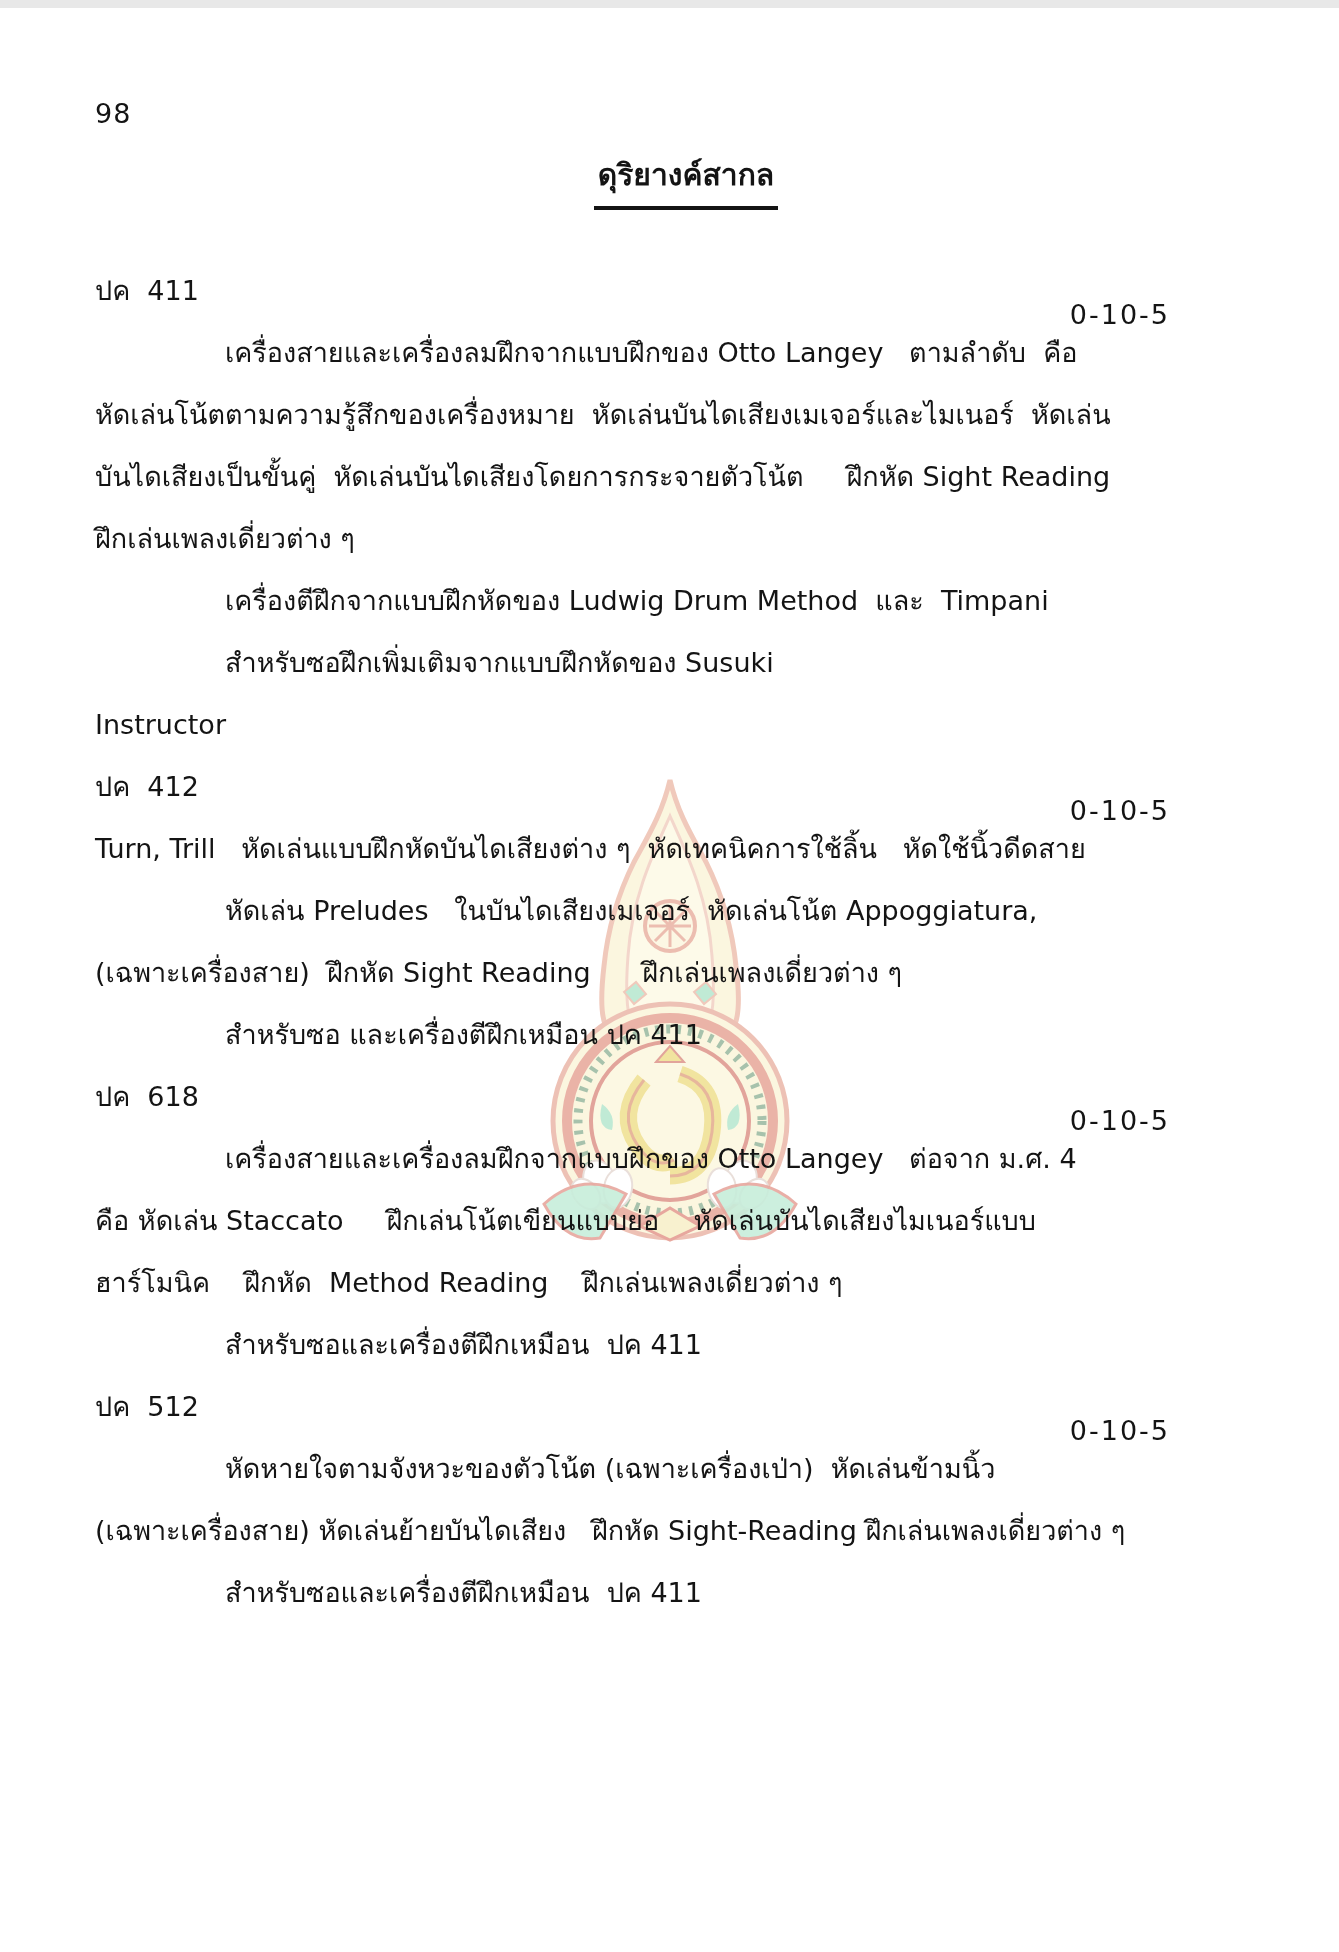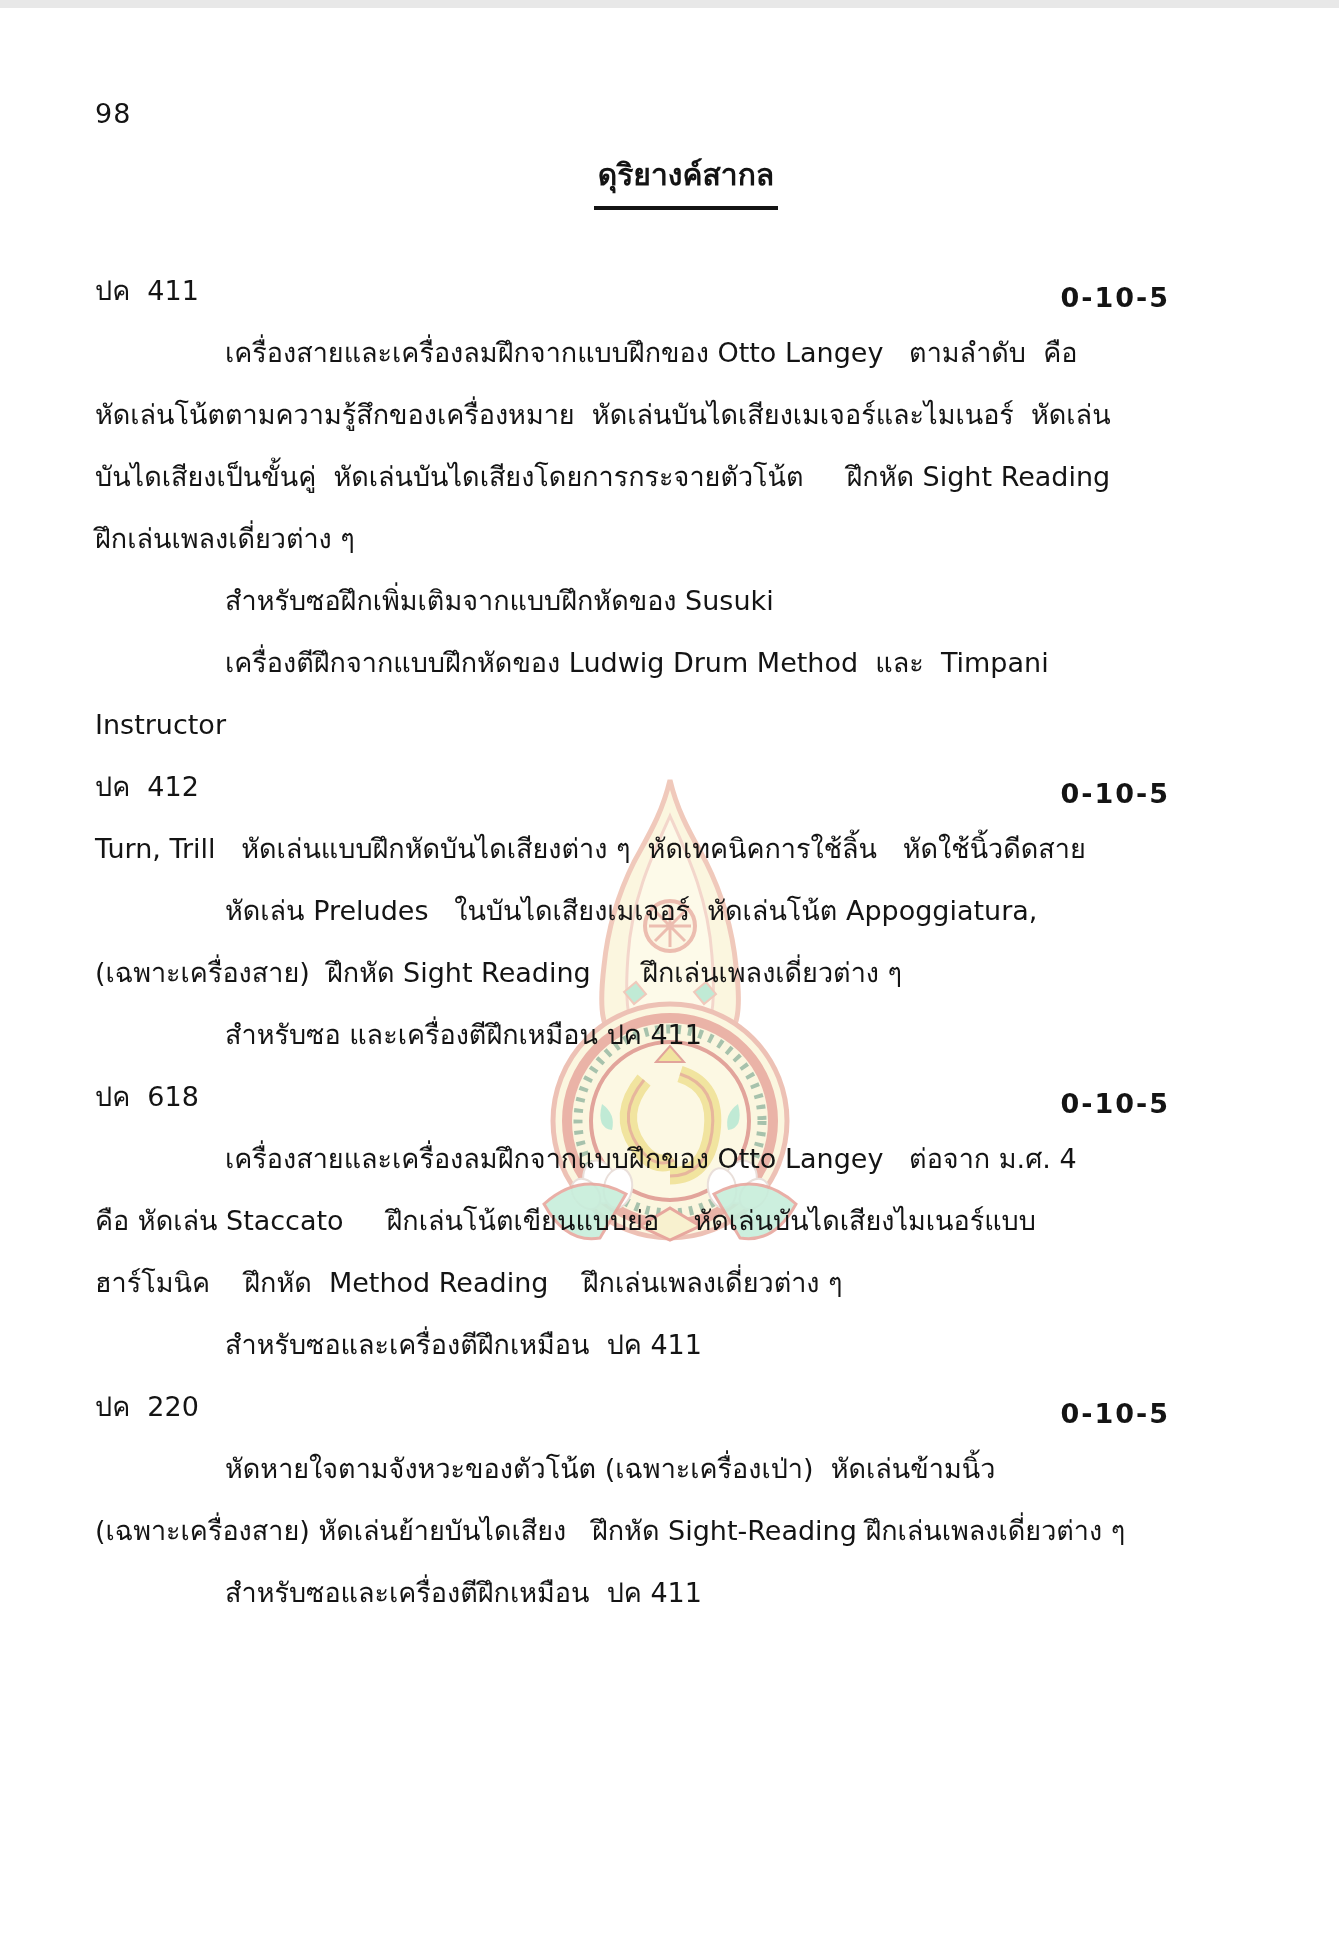--- a/index.html
+++ b/index.html
@@ -43,8 +43,8 @@
   }
   .sec-head .code{white-space:pre;}
   .sec-head .credits{
-    margin-right:80px;position:relative;top:7px;
-    letter-spacing:2px;font-weight:700;
+    margin-right:80px;position:relative;top:24px;
+    letter-spacing:2px;font-weight:400;
   }
   .watermark{
     position:absolute;left:528px;top:766px;

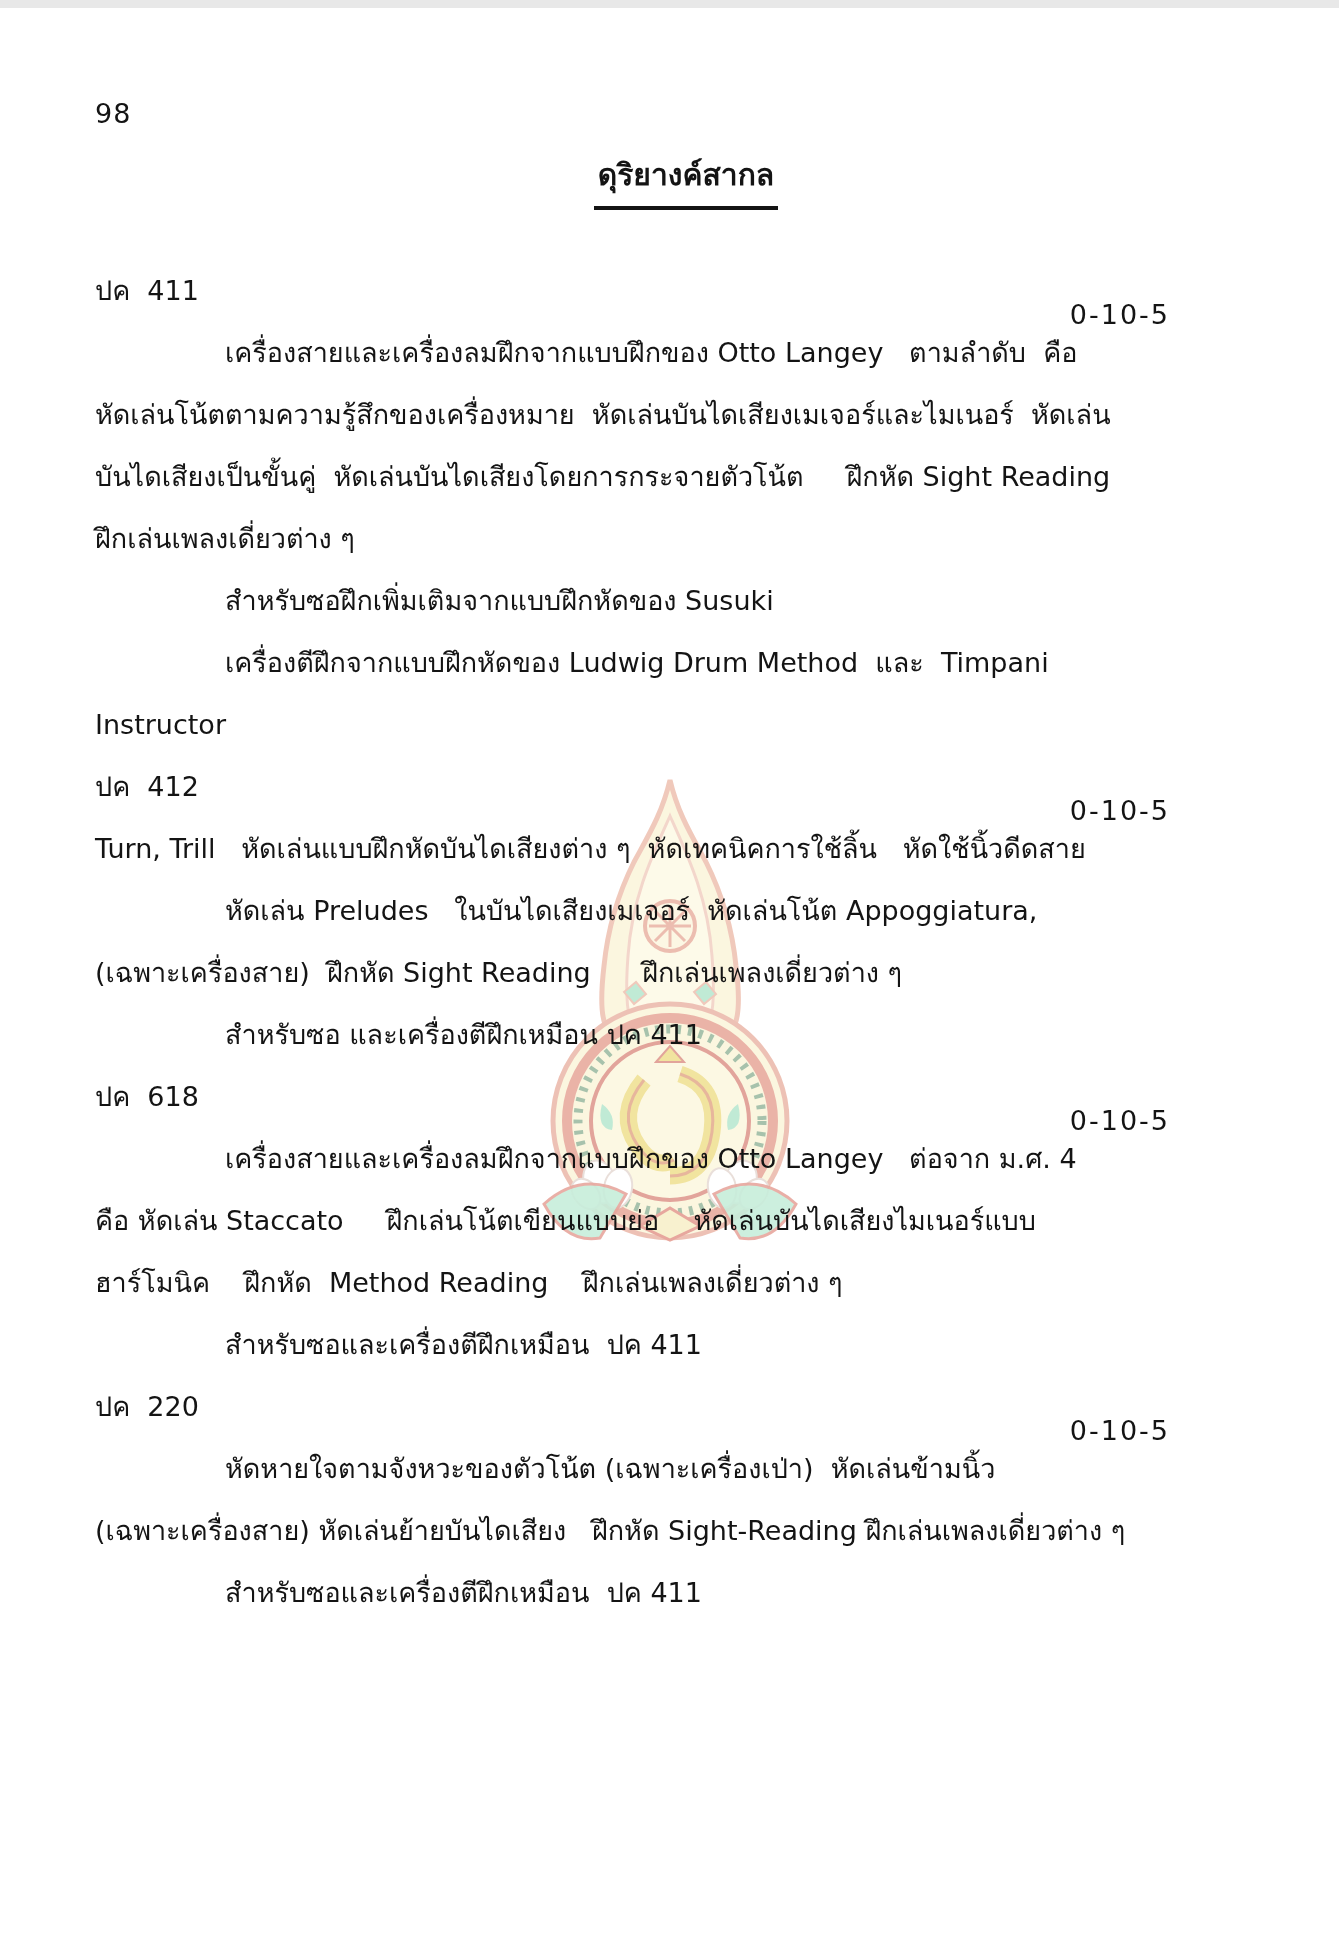--- a/index.html
+++ b/index.html
@@ -112,8 +112,8 @@
     <div class="line">หัดเล่นโน้ตตามความรู้สึกของเครื่องหมาย  หัดเล่นบันไดเสียงเมเจอร์และไมเนอร์  หัดเล่น</div>
     <div class="line">บันไดเสียงเป็นขั้นคู่  หัดเล่นบันไดเสียงโดยการกระจายตัวโน้ต     ฝึกหัด Sight Reading</div>
     <div class="line">ฝึกเล่นเพลงเดี่ยวต่าง ๆ</div>
+    <div class="line indent">เครื่องตีฝึกจากแบบฝึกหัดของ Ludwig Drum Method  และ  Timpani</div>
     <div class="line indent">สำหรับซอฝึกเพิ่มเติมจากแบบฝึกหัดของ Susuki</div>
-    <div class="line indent">เครื่องตีฝึกจากแบบฝึกหัดของ Ludwig Drum Method  และ  Timpani</div>
     <div class="line">Instructor</div>
 
     <div class="sec-head">

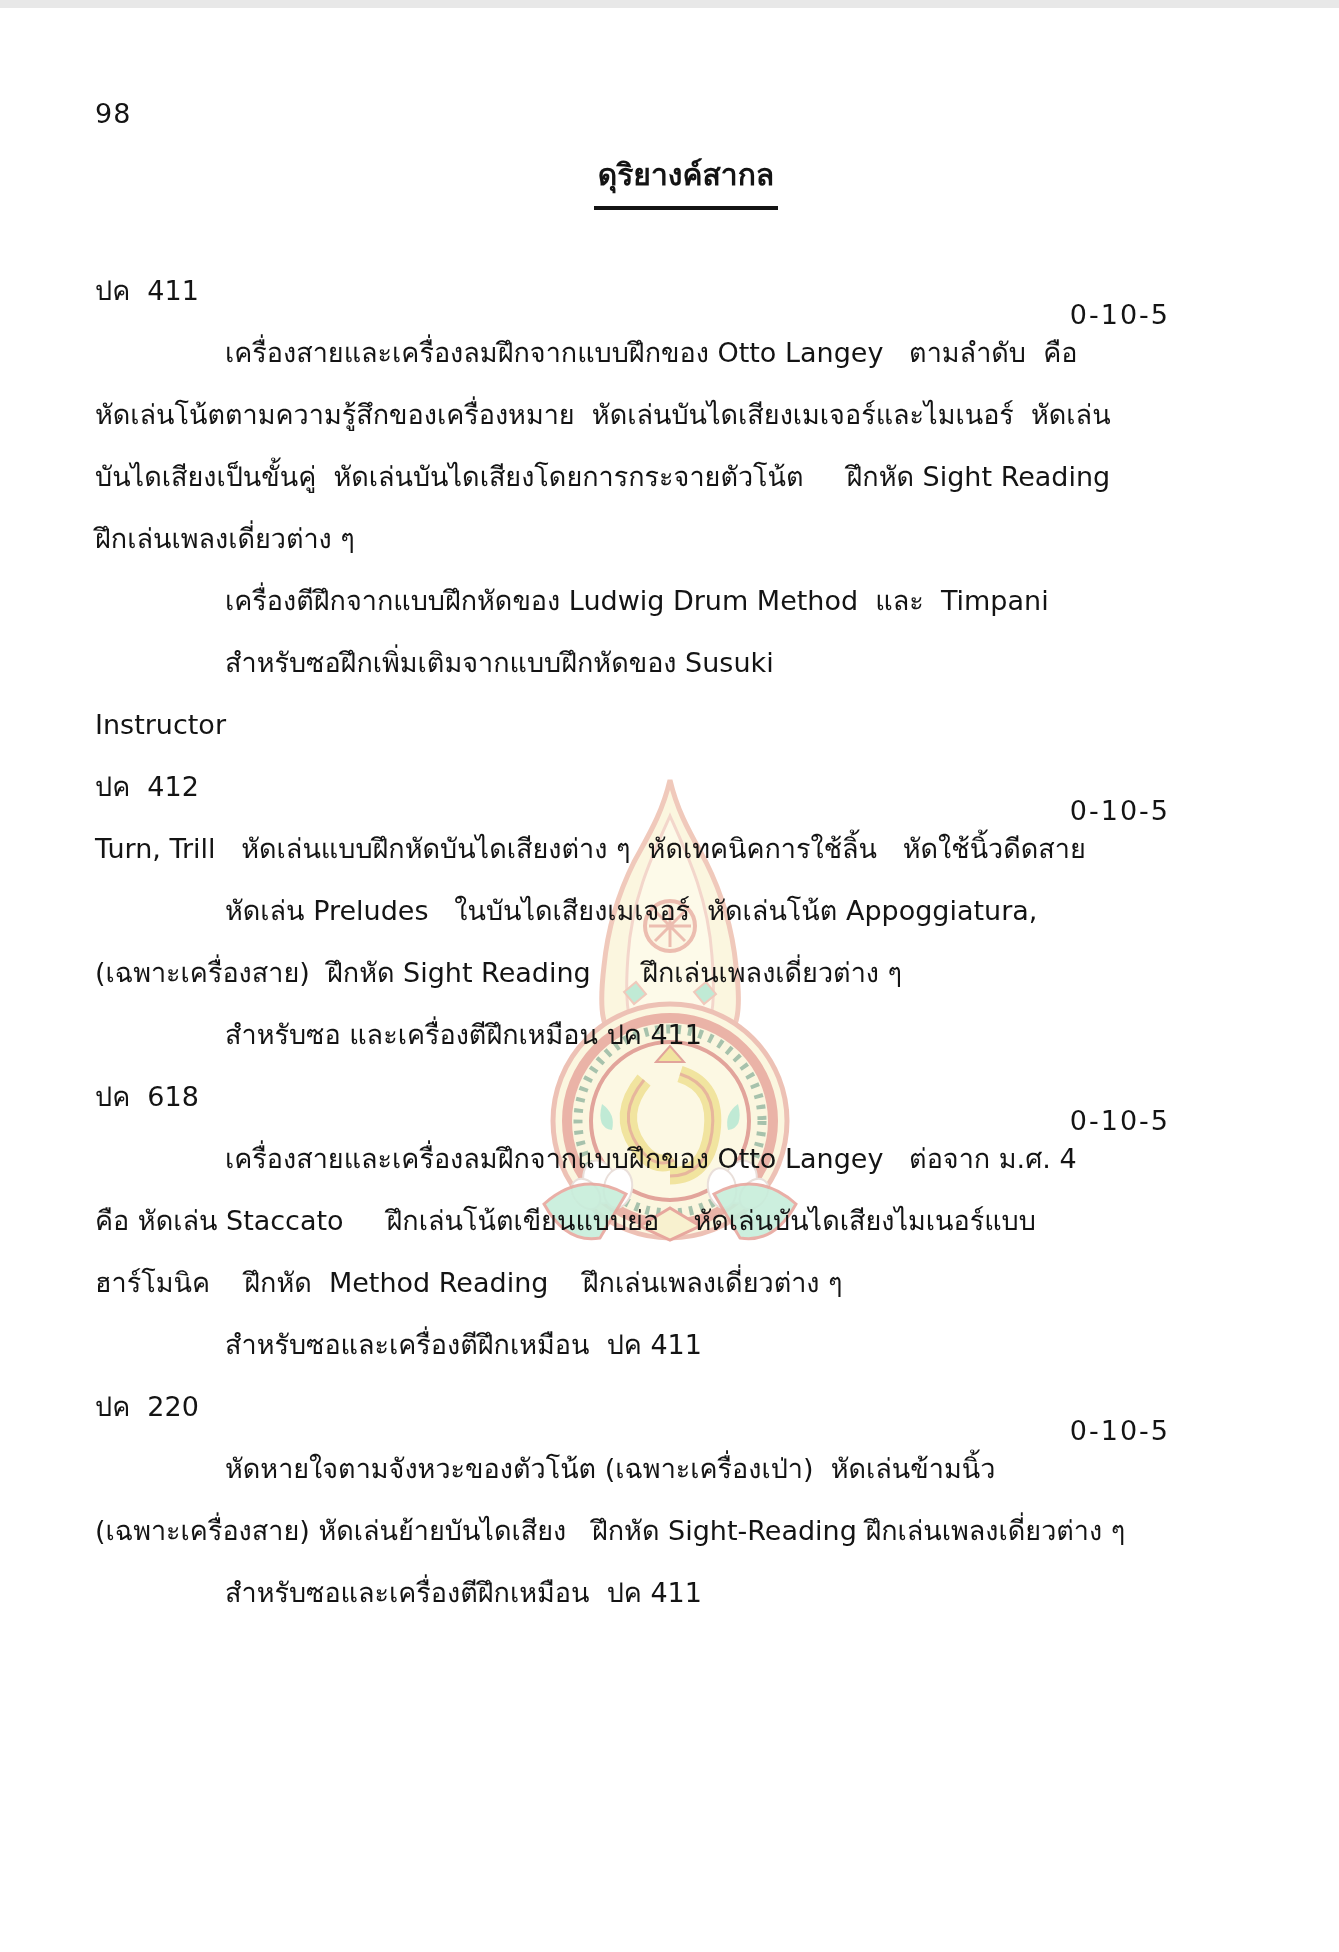--- a/index.html
+++ b/index.html
@@ -135,7 +135,7 @@
     <div class="line indent">สำหรับซอและเครื่องตีฝึกเหมือน  ปค 411</div>
 
     <div class="sec-head">
-      <span class="code">ปค  220</span>
+      <span class="code">ปค  512</span>
       <span class="credits">0-10-5</span>
     </div>
     <div class="line indent">หัดหายใจตามจังหวะของตัวโน้ต (เฉพาะเครื่องเป่า)  หัดเล่นข้ามนิ้ว</div>

